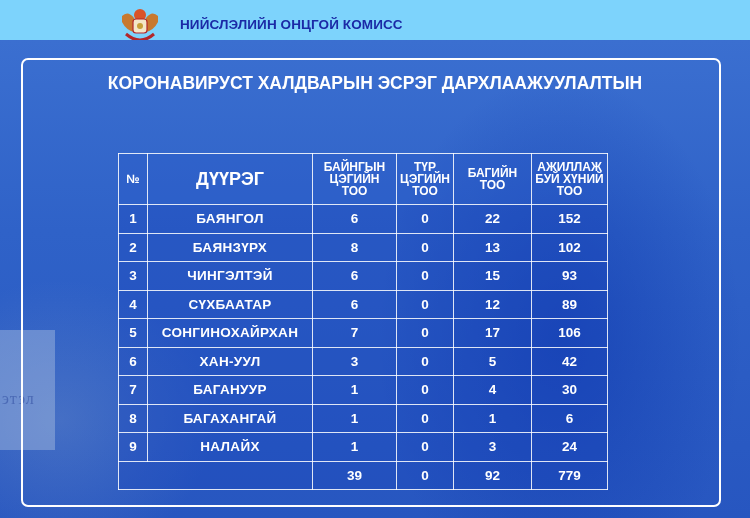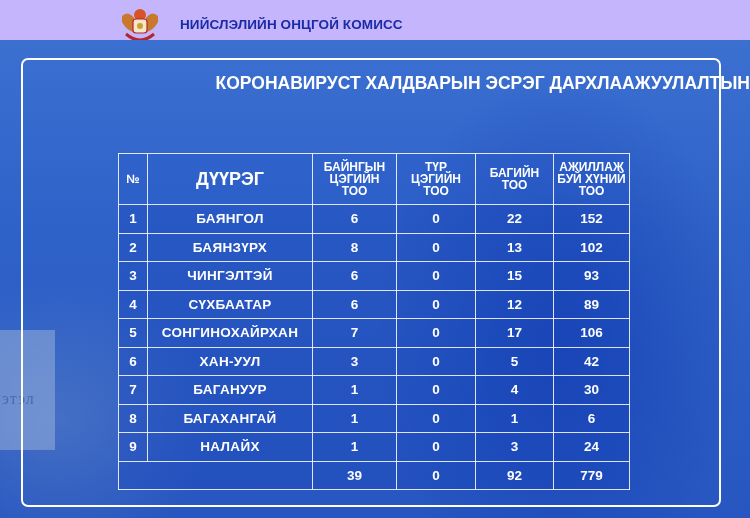--- a/index.html
+++ b/index.html
@@ -11,7 +11,7 @@
   }
   .header {
     position: absolute; left: 0; top: 0; width: 750px; height: 40px;
-    background: #c4b5fd;
+    background: #7dd3fc;
   }
   .emblem {
     position: absolute; left: 118px; top: 6px; width: 44px; height: 38px;

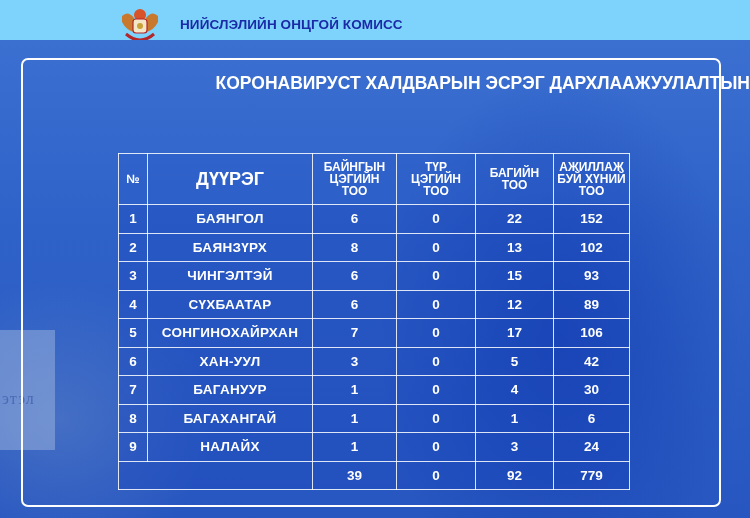--- a/index.html
+++ b/index.html
@@ -40,7 +40,7 @@
     border: 2.5px solid #ffffff; border-radius: 7px;
   }
   .title {
-    position: absolute; left: 0; top: 74px; width: 750px; text-align: right;
+    position: absolute; left: 0; top: 74px; width: 750px; text-align: center;
     color: #ffffff; font-weight: bold; font-size: 17.5px; line-height: 19px;
   }
   .subtitle {

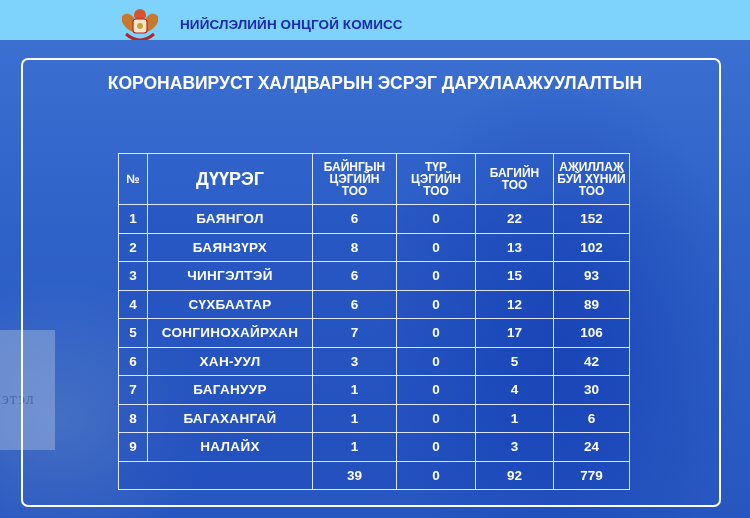--- a/index.html
+++ b/index.html
@@ -64,7 +64,7 @@
   td.num { font-size: 18px; }
   td.district { text-align: left; padding-left: 7px; font-size: 12.5px; letter-spacing: 0.3px; margin-top: 12px; }
   .c1 { width: 29px; } .c2 { width: 165px; } .c3 { width: 84px; }
-  .c4 { width: 79px; } .c5 { width: 78px; } .c6 { width: 76px; }
+  .c4 { width: 57px; } .c5 { width: 78px; } .c6 { width: 76px; }
   td.total { background: rgba(25,70,185,0.45); }
 </style>
 </head>

